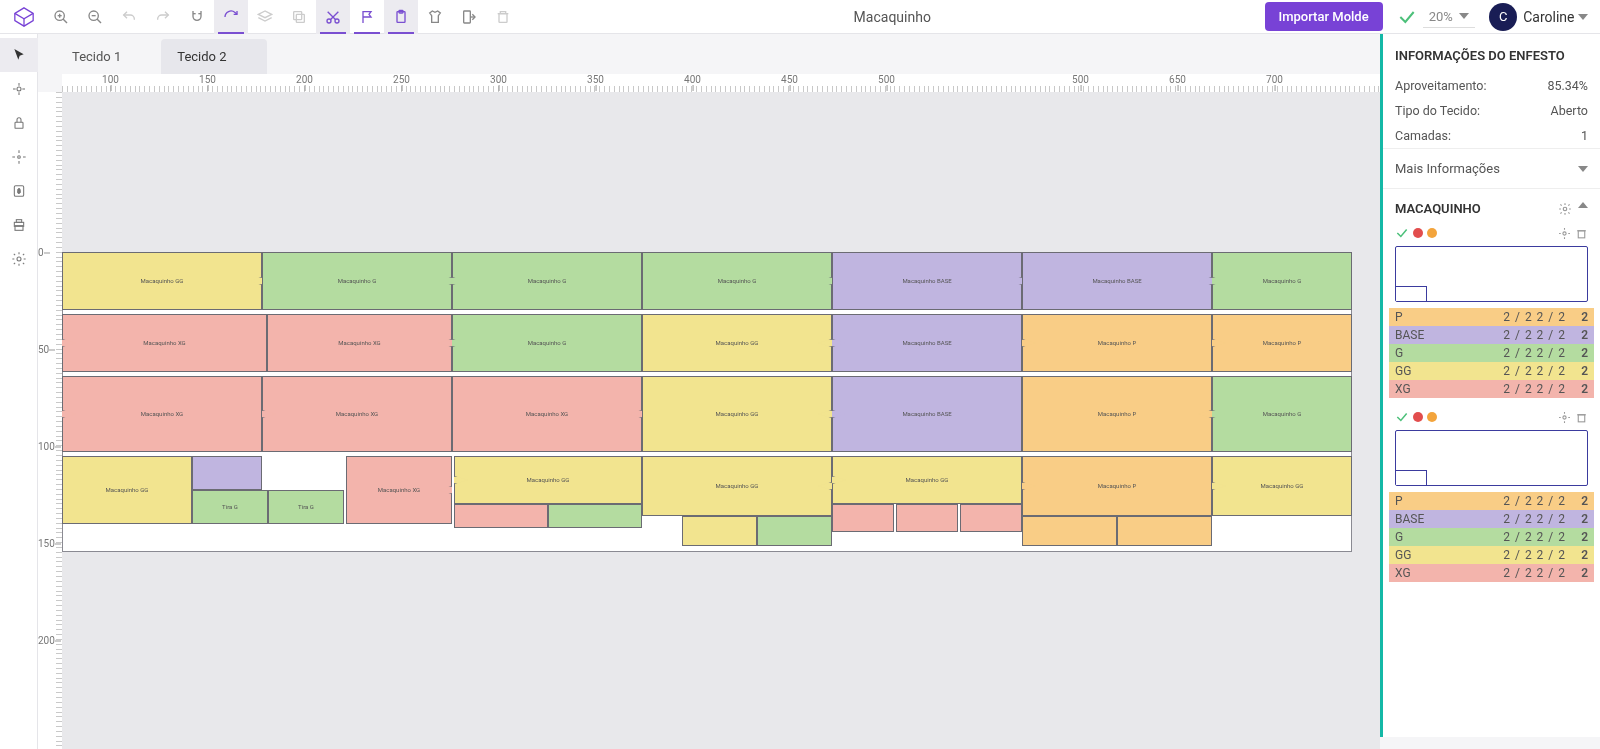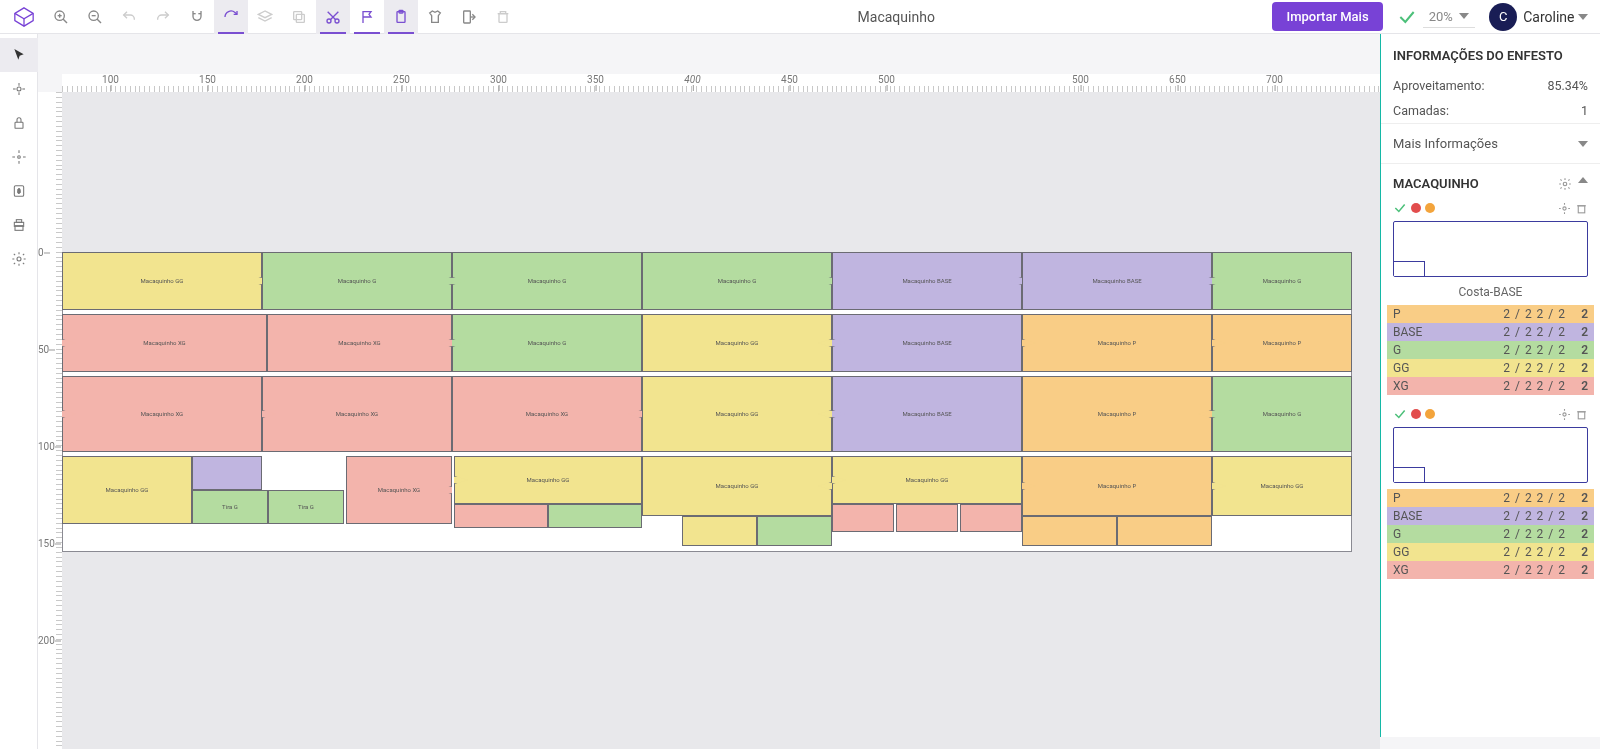--- a/index.html
+++ b/index.html
@@ -173,7 +173,7 @@
       </div>
   </div>
   <div class="title">Macaquinho</div>
-  <button class="btn-import">Importar Mais</button>
+  <button class="btn-import">Importar Molde</button>
   <div class="tb-check">
       <svg width="20" height="20" viewBox="0 0 24 24" fill="none" stroke="#4cc07a" stroke-width="2.4">
         <polyline points="4 12 10 18 20 6"></polyline>

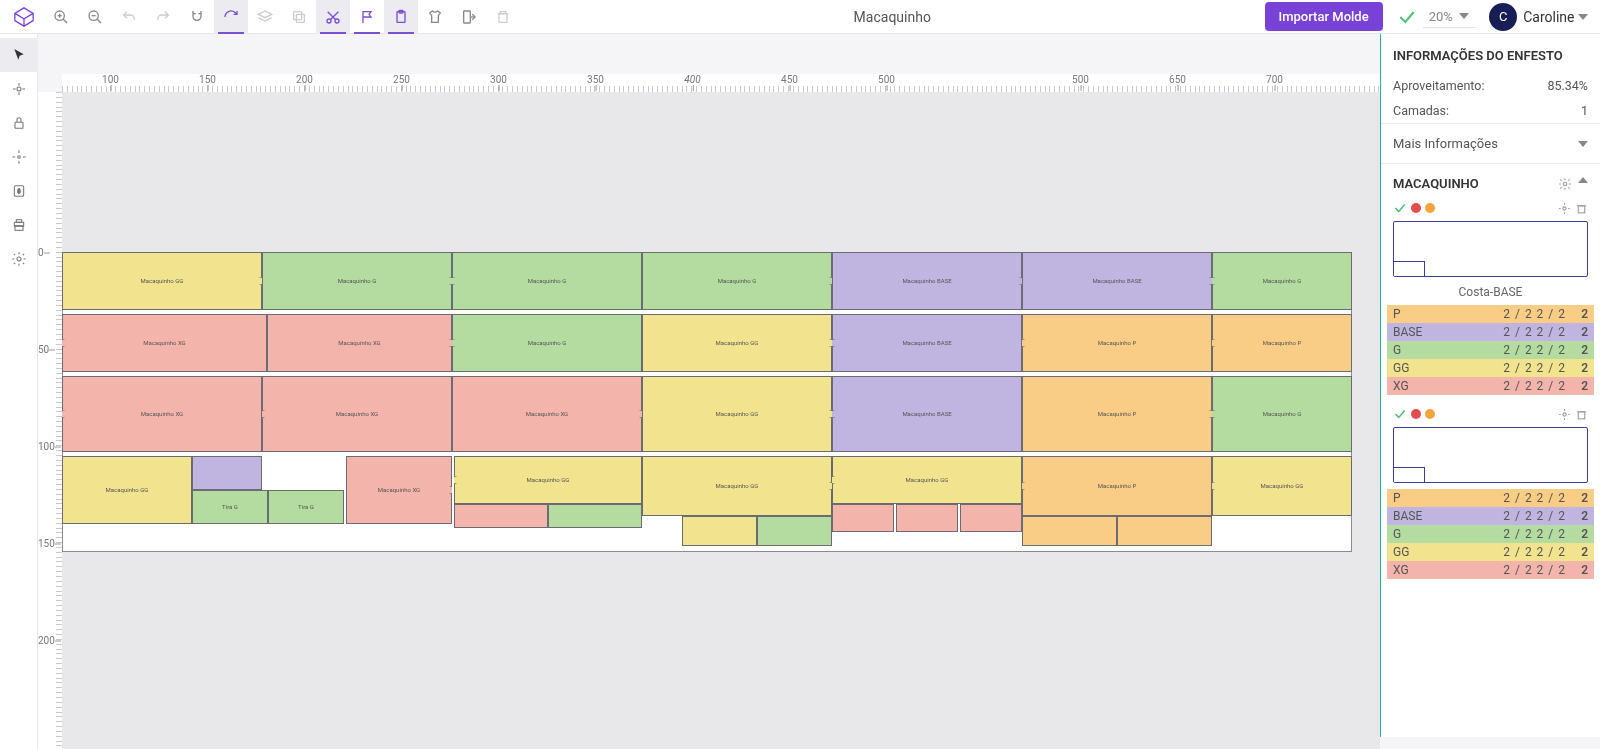--- a/index.html
+++ b/index.html
@@ -235,6 +235,10 @@
 </div>
 
 <div class="workspace">
+  <div class="tabs">
+    <div class="tab">Tecido 1</div>
+    <div class="tab active">Tecido 2</div>
+  </div>
   <div class="canvas-wrap">
     <div class="ruler-h">
         <div class="minors"></div>

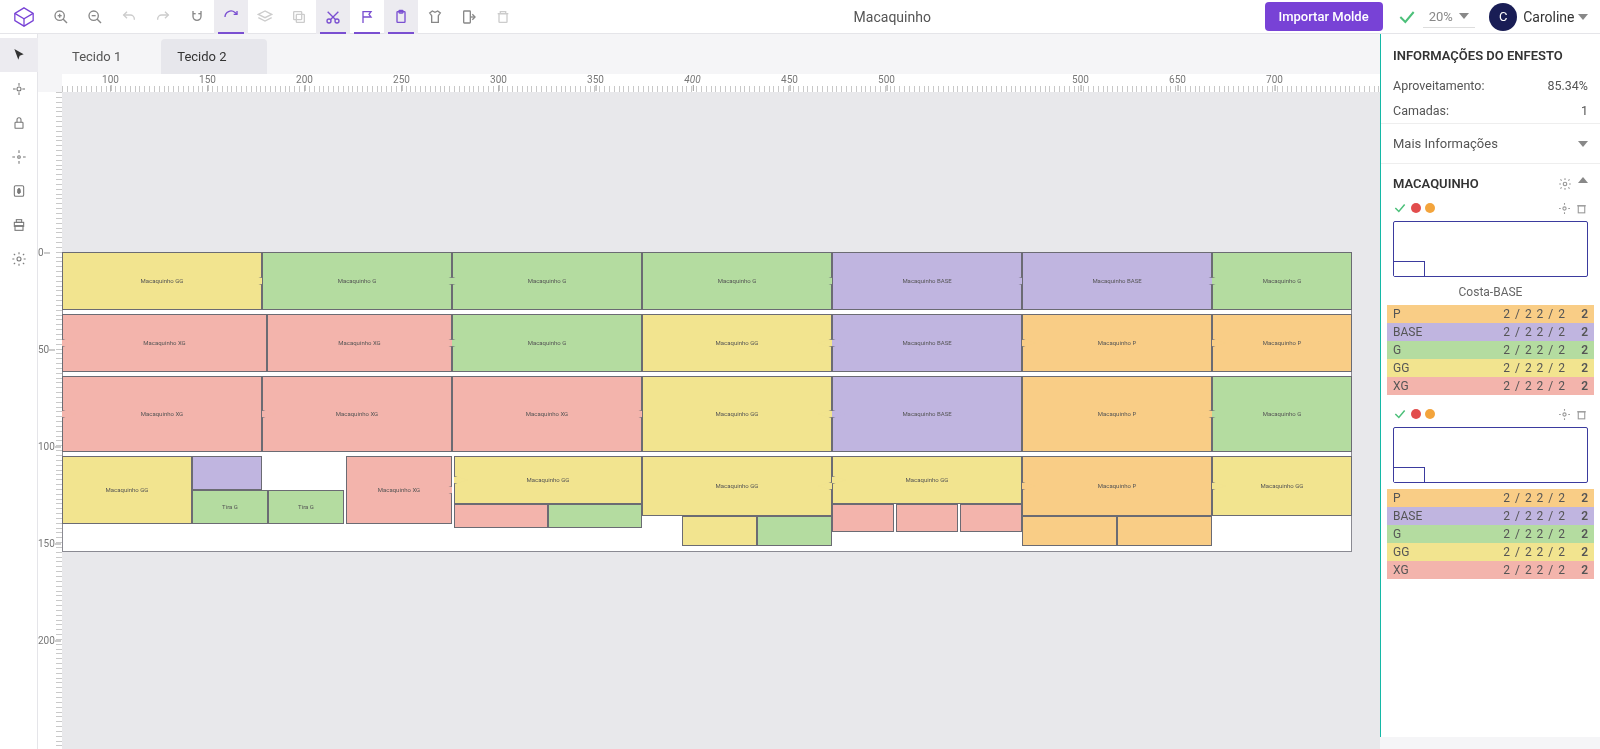--- a/index.html
+++ b/index.html
@@ -43,7 +43,7 @@
   .notch-l { position:absolute; left:-1px; top:50%; width:14px; height:8px; border-top:1px solid #6b6b73; border-bottom:1px solid #6b6b73; transform:translateY(-50%); clip-path:polygon(0 0,100% 50%,0 100%); }
   .notch-r { position:absolute; right:-1px; top:50%; width:14px; height:8px; border-top:1px solid #6b6b73; border-bottom:1px solid #6b6b73; transform:translateY(-50%); clip-path:polygon(100% 0,0 50%,100% 100%); }
   
-  .rightpanel { position:absolute; top:34px; right:0; width:220px; bottom:12px; background:#fff; border-left:1px solid #14b8a6; overflow-y:auto; font-size:12.5px; color:#555; }
+  .rightpanel { position:absolute; top:34px; right:0; width:220px; bottom:12px; background:#fff; border-left:3px solid #14b8a6; overflow-y:auto; font-size:12.5px; color:#555; }
   .rp-title { font-size:13px; font-weight:600; color:#333; padding:14px 12px 10px; }
   .rp-row { display:flex; justify-content:space-between; padding:5px 12px; font-size:12.5px; }
   .rp-more { display:flex; justify-content:space-between; align-items:center; padding:12px 12px; border-top:1px solid #eee; border-bottom:1px solid #eee; cursor:pointer; font-size:13px; }

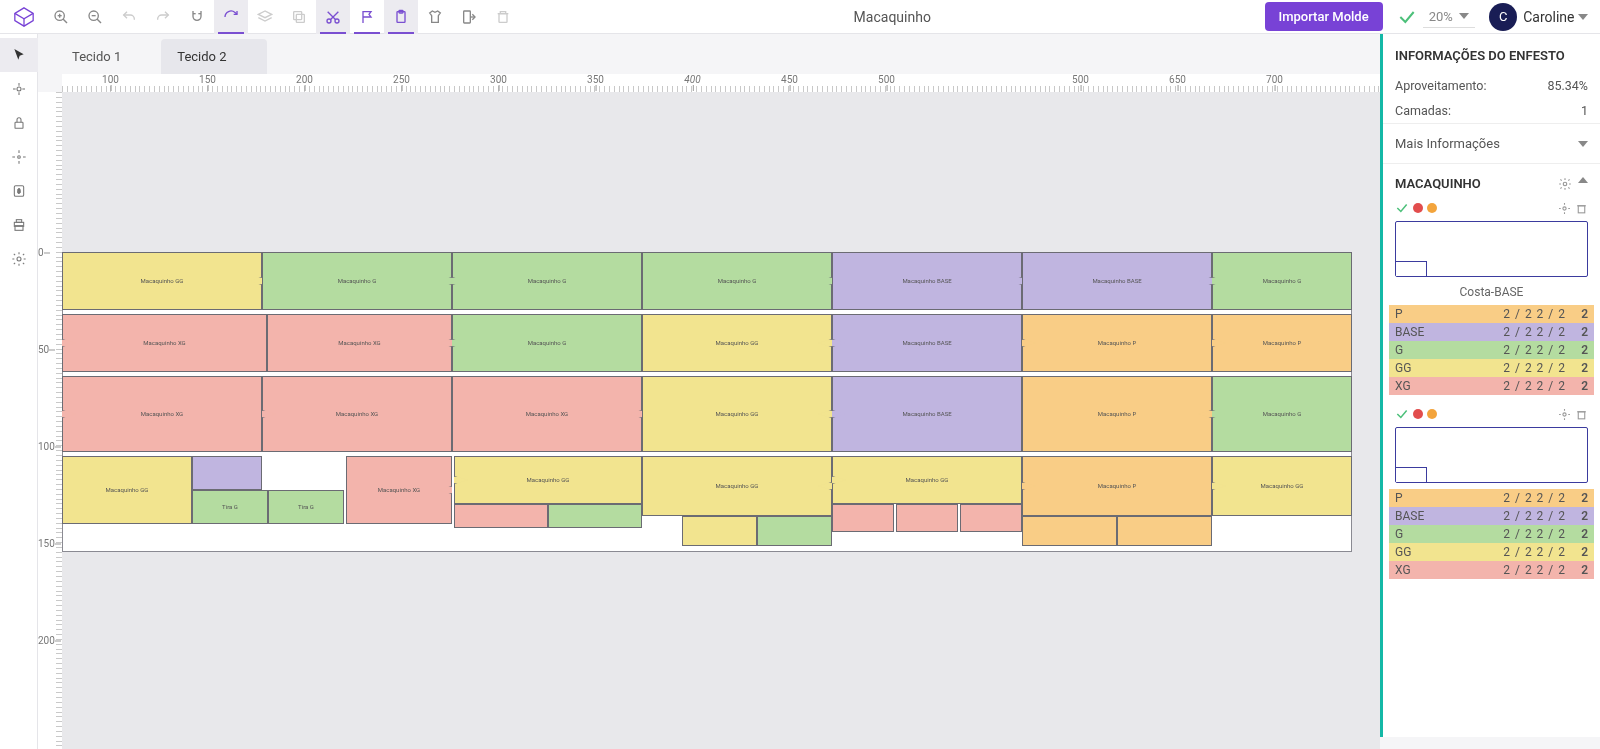--- a/index.html
+++ b/index.html
@@ -248,7 +248,7 @@
         <div class="tick-major" style="left: 339.5px;">250</div>
         <div class="tick-major" style="left: 436.5px;">300</div>
         <div class="tick-major" style="left: 533.5px;">350</div>
-        <div class="tick-major" style="left: 630.5px; font-style: italic;">400</div>
+        <div class="tick-major" style="left: 630.5px;">400</div>
         <div class="tick-major" style="left: 727.5px;">450</div>
         <div class="tick-major" style="left: 824.5px;">500</div>
         <div class="tick-major" style="left: 974px; margin-top: 20px;">550</div>

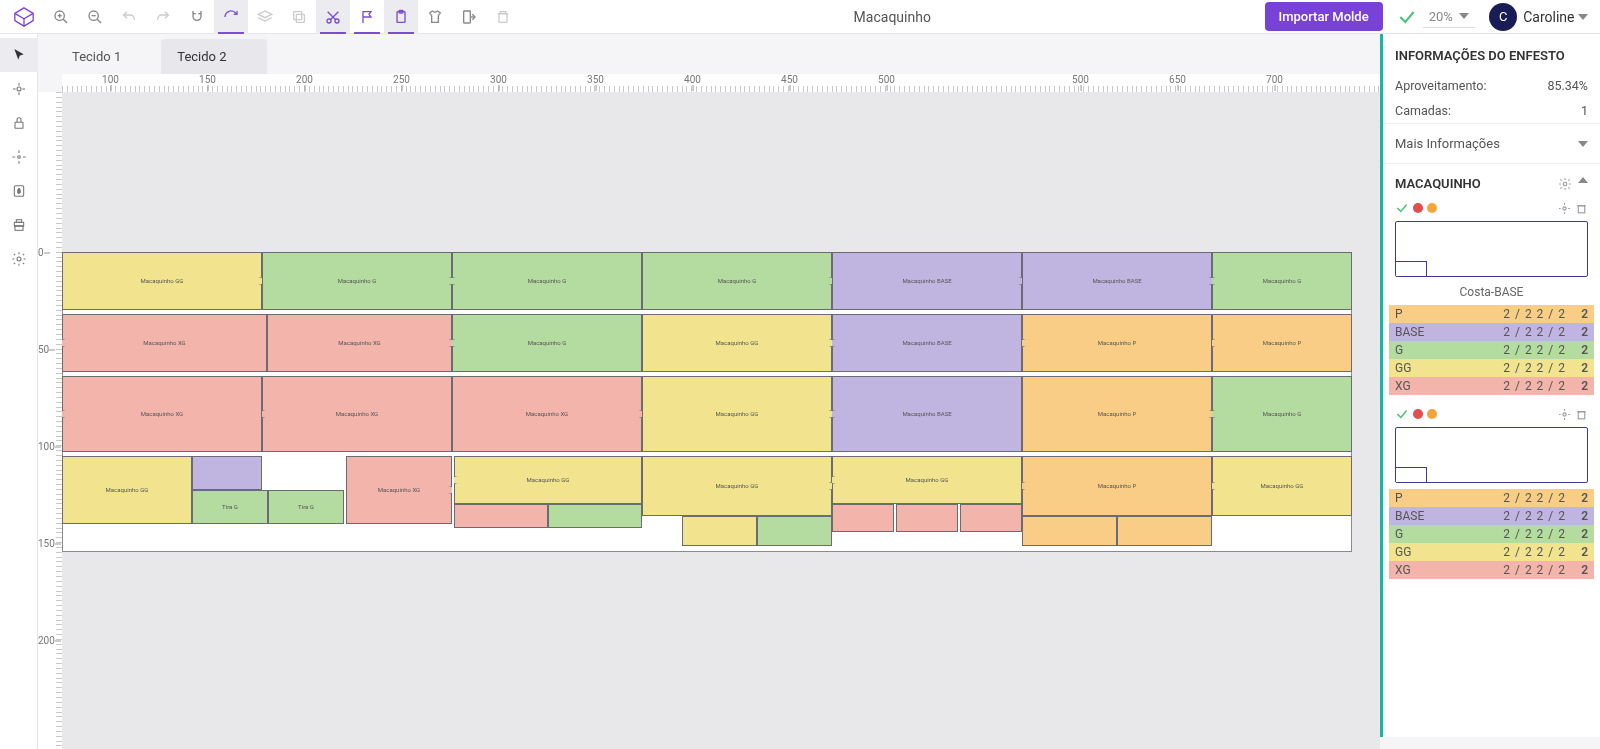--- a/index.html
+++ b/index.html
@@ -318,6 +318,10 @@
         <span>85.34%</span>
       </div>
       <div class="rp-row">
+        <span>Tipo do Tecido:</span>
+        <span>Aberto</span>
+      </div>
+      <div class="rp-row">
         <span>Camadas:</span>
         <span>1</span>
       </div>

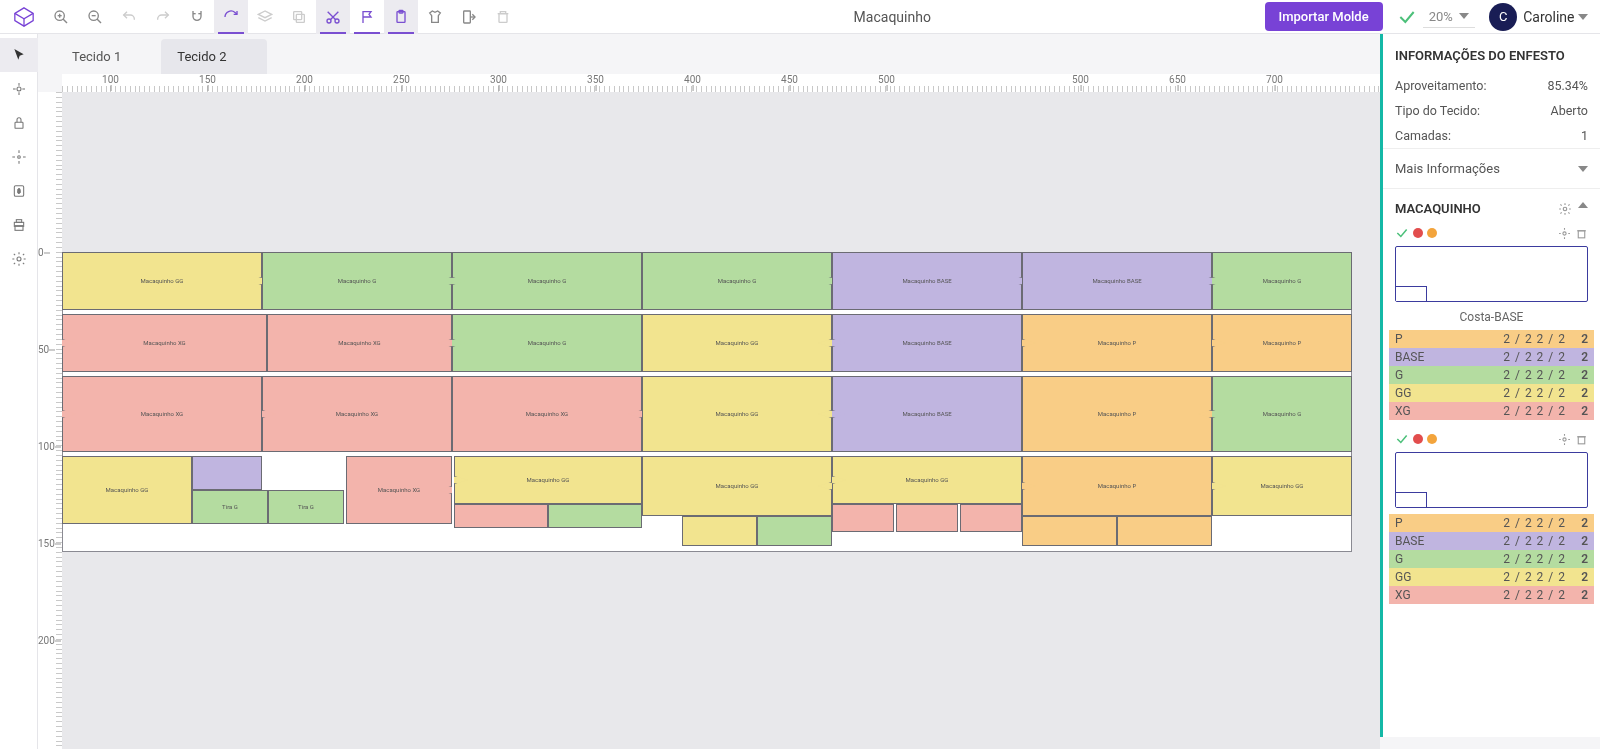--- a/index.html
+++ b/index.html
@@ -367,7 +367,6 @@
           </span>
         </div>
         <div class="rp-thumb"></div>
-        <div class="rp-piece-name">Costa-BASE</div>
         <div class="rp-size-tbl">
           <div class="rp-size-row src-orange">
             <span class="lbl">P</span>

